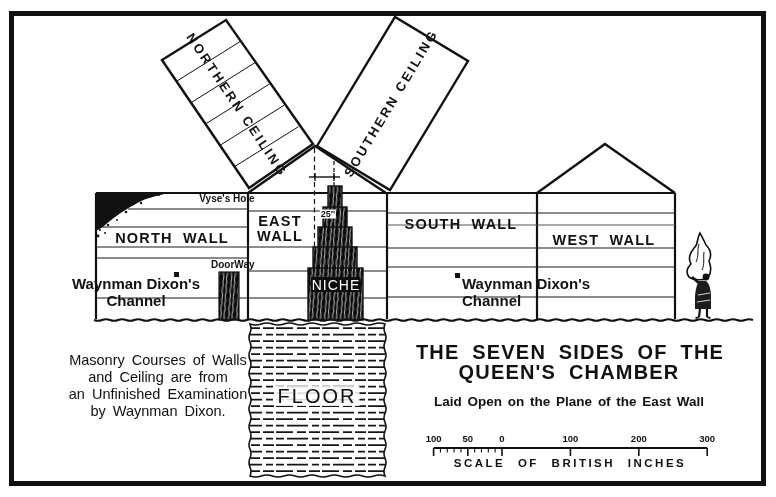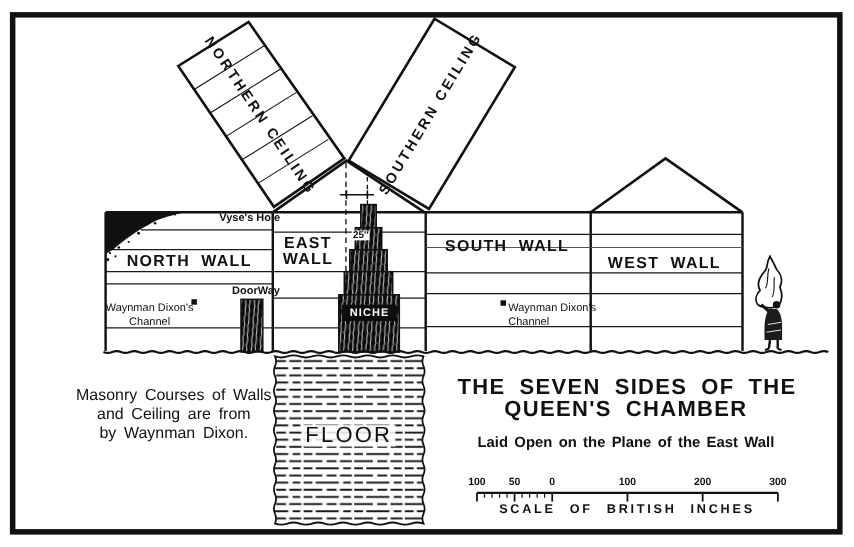--- a/index.html
+++ b/index.html
@@ -12,7 +12,7 @@
   .ctr{transform:translate(-50%,-50%);}
   .wall-name{font-size:14.5px;font-weight:bold;letter-spacing:1.2px;word-spacing:5px;}
   .small-f{font-size:10px;font-weight:bold;}
-  .tiny-f{font-size:10px;font-weight:normal;line-height:1.15;}
+  .tiny-f{font-size:15px;font-weight:bold;line-height:1.15;}
   .ceil{font-size:13px;font-weight:bold;letter-spacing:2.5px;white-space:nowrap;}
   .sq{position:absolute;width:5px;height:5px;background:#111;}
   .note{font-size:14.5px;line-height:17px;text-align:center;word-spacing:3px;margin-left:28px;}

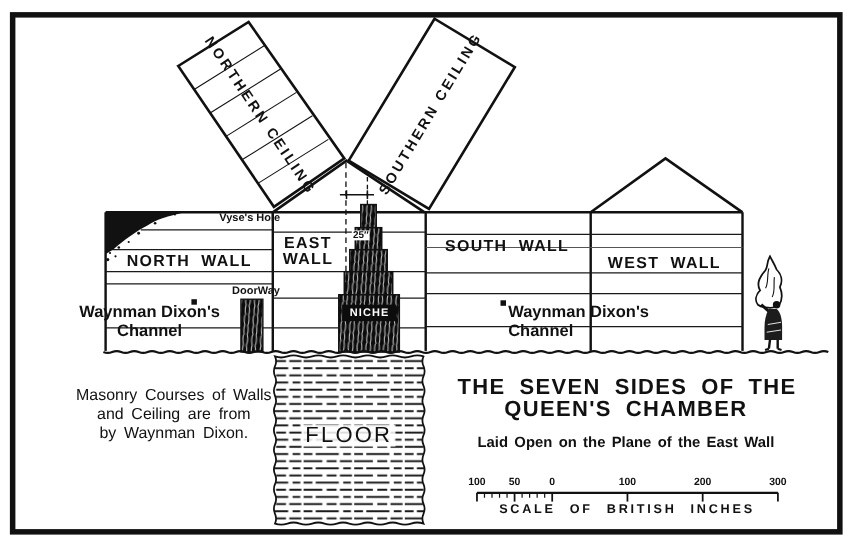--- a/index.html
+++ b/index.html
@@ -20,7 +20,7 @@
   .subtitle{font-size:13.5px;font-weight:bold;word-spacing:2px;}
   .scale-num{font-size:9.5px;font-weight:bold;}
   .scale-cap{font-size:11.5px;font-weight:bold;letter-spacing:2.5px;word-spacing:7px;}
-  .niche-lbl{font-size:10px;font-weight:bold;letter-spacing:1px;color:#fff;text-align:center;}
+  .niche-lbl{font-size:14px;font-weight:normal;letter-spacing:1px;color:#fff;text-align:center;}
   .floor-lbl{font-size:20px;font-weight:normal;letter-spacing:2px;background:rgba(255,255,255,.85);padding:0 3px;}
   .dim-lbl{font-size:9px;font-weight:bold;background:#fff;padding:0 1px;}
 </style>

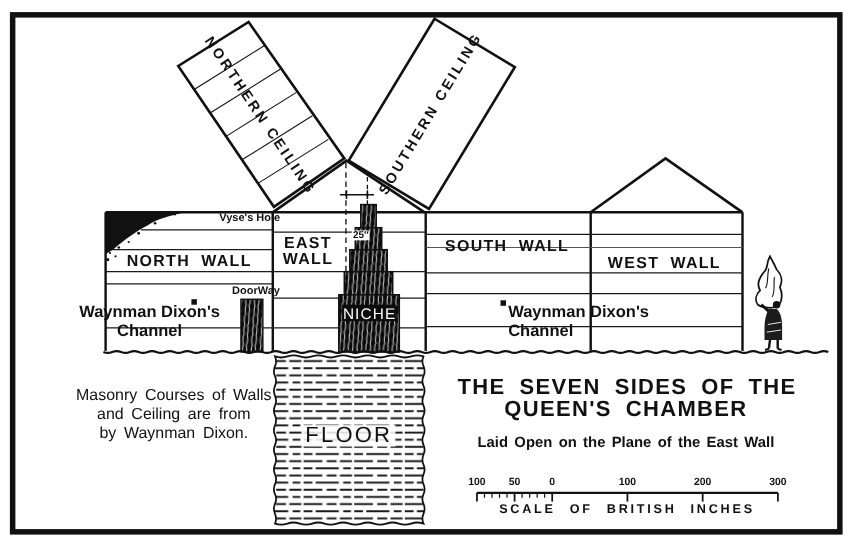--- a/index.html
+++ b/index.html
@@ -187,6 +187,7 @@
   <div class="lbl note" style="left:130px;top:352px;transform:translateX(-50%);">
       <div>Masonry Courses of Walls</div>
       <div>and Ceiling are from</div>
+      <div>an Unfinished Examination</div>
       <div>by Waynman Dixon.</div>
     </div>
 

